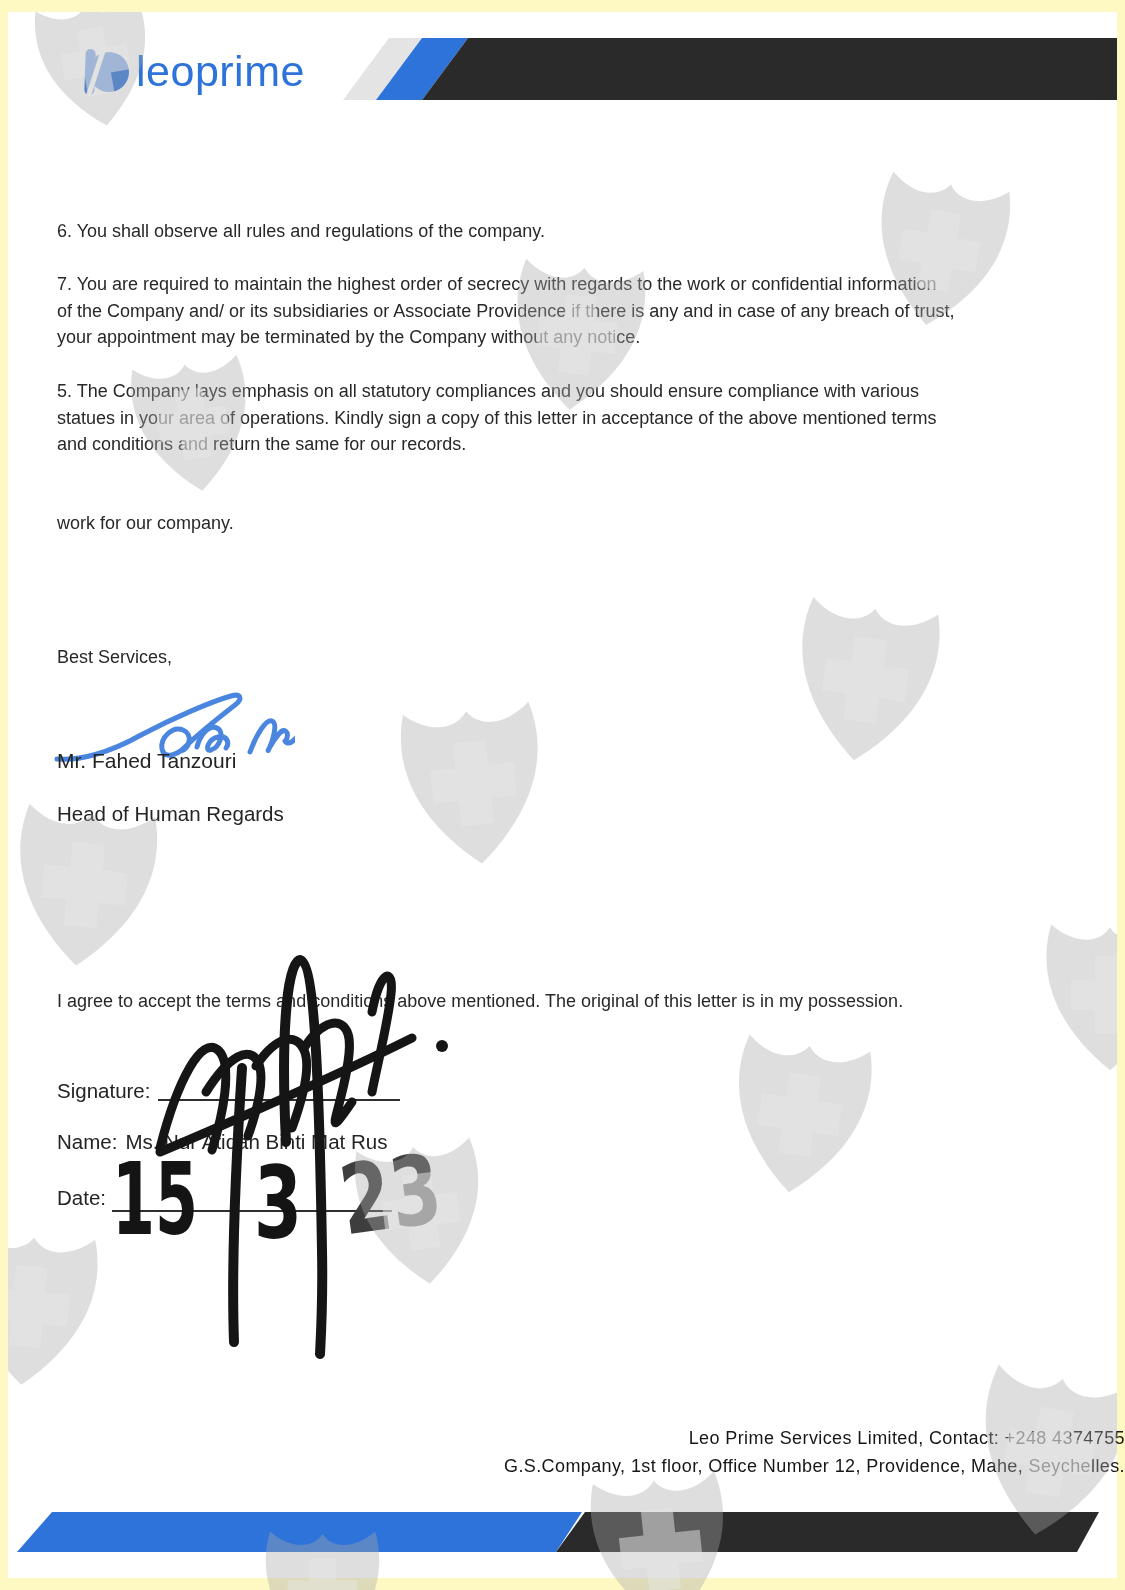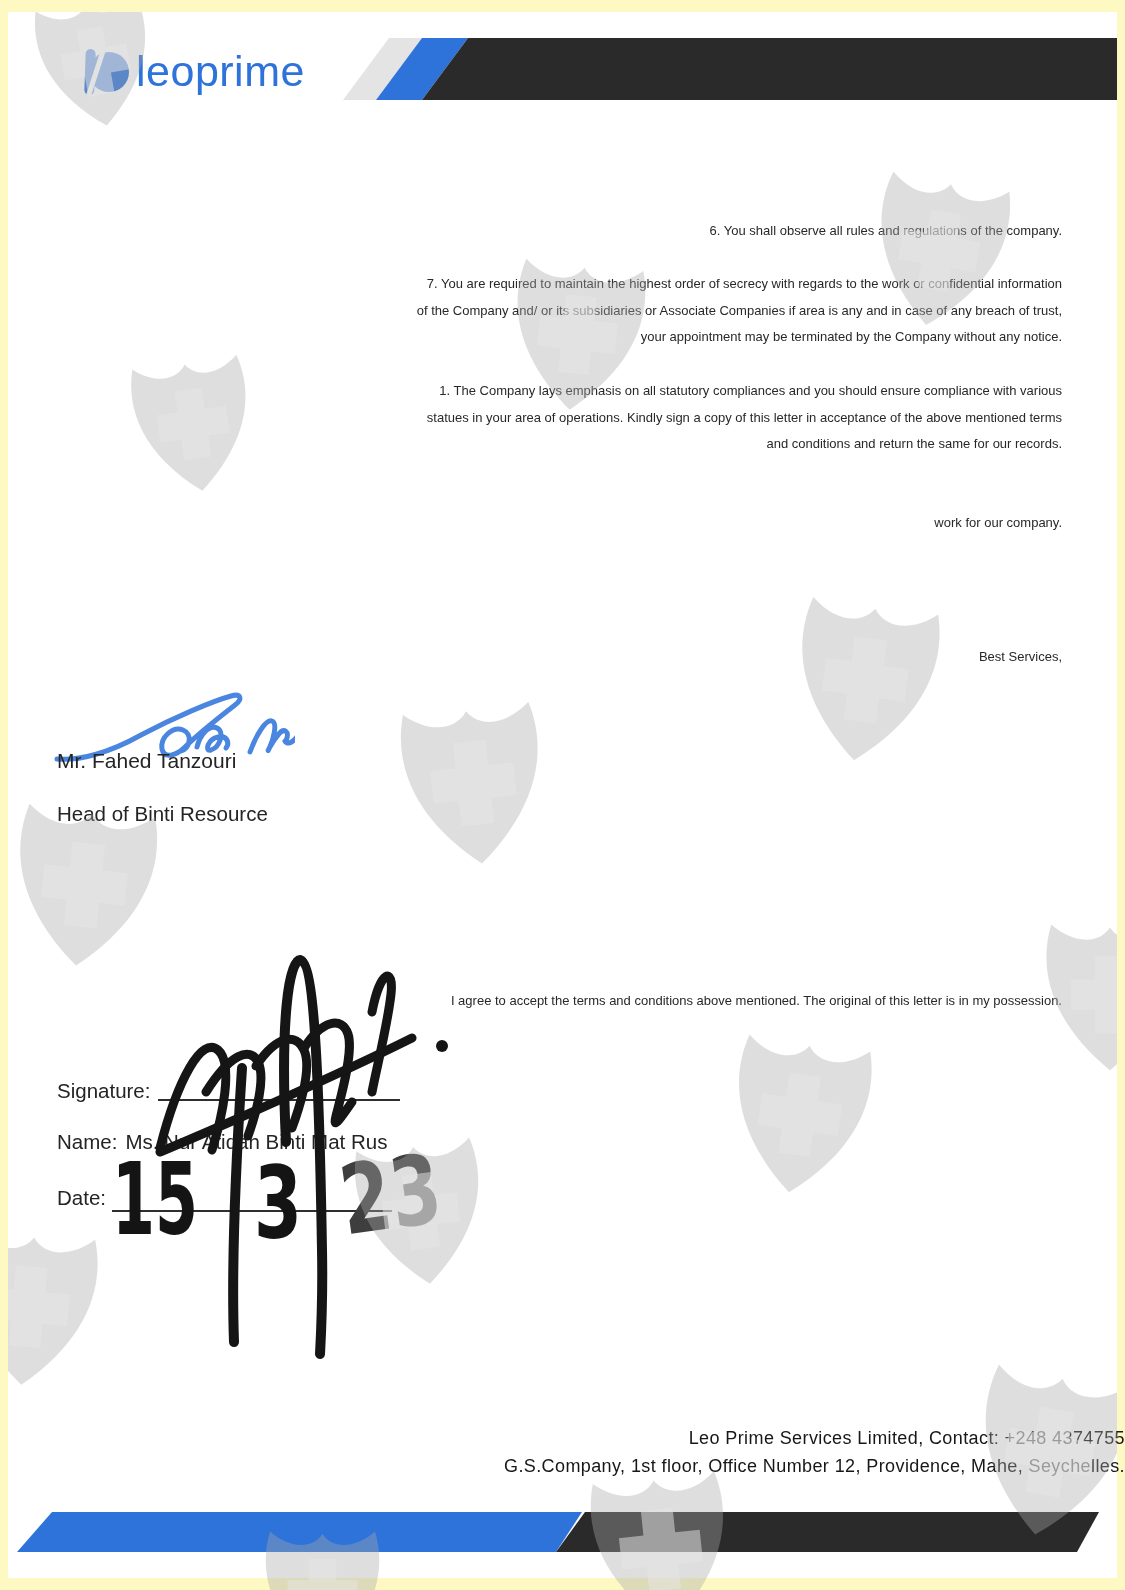--- a/index.html
+++ b/index.html
@@ -12,7 +12,7 @@
   
   .wordmark{position:absolute;left:136px;top:47px;font-size:43px;color:#2e73da;letter-spacing:0.5px;}
   
-  .para{position:absolute;left:47px;width:1015px;font-size:13px;line-height:26.5px;color:#282828;text-align:right;}
+  .para{position:absolute;left:57px;width:1015px;font-size:18px;line-height:26.5px;color:#282828;}
   .line{white-space:nowrap;}
   .row{position:absolute;left:57px;font-size:20.5px;color:#242424;white-space:nowrap;}
   .row .val{margin-left:8px;}

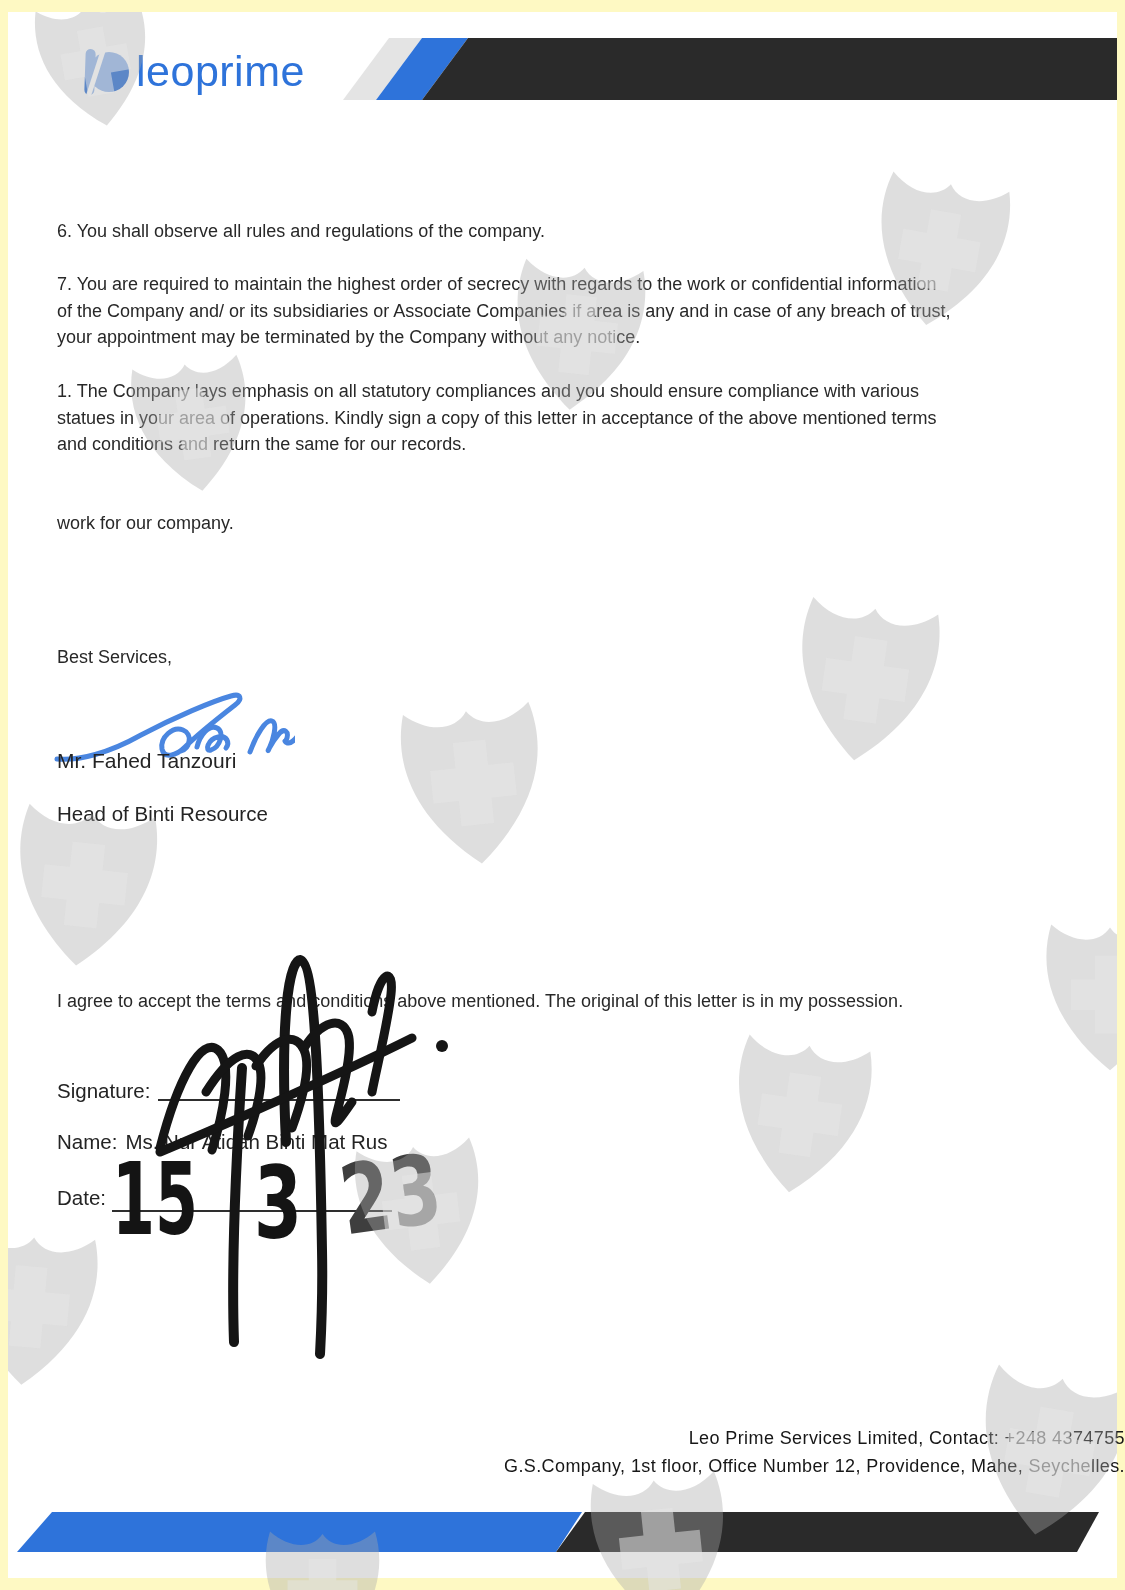--- a/index.html
+++ b/index.html
@@ -50,7 +50,7 @@
   </div>
   <div class="para" style="top:271px">
     <div class="line">7. You are required to maintain the highest order of secrecy with regards to the work or confidential information</div>
-    <div class="line">of the Company and/ or its subsidiaries or Associate Companies if area is any and in case of any breach of trust,</div>
+    <div class="line">of the Company and/ or its subsidiaries or Associate Providence if there is any and in case of any breach of trust,</div>
     <div class="line">your appointment may be terminated by the Company without any notice.</div>
   </div>
   <div class="para" style="top:378px">

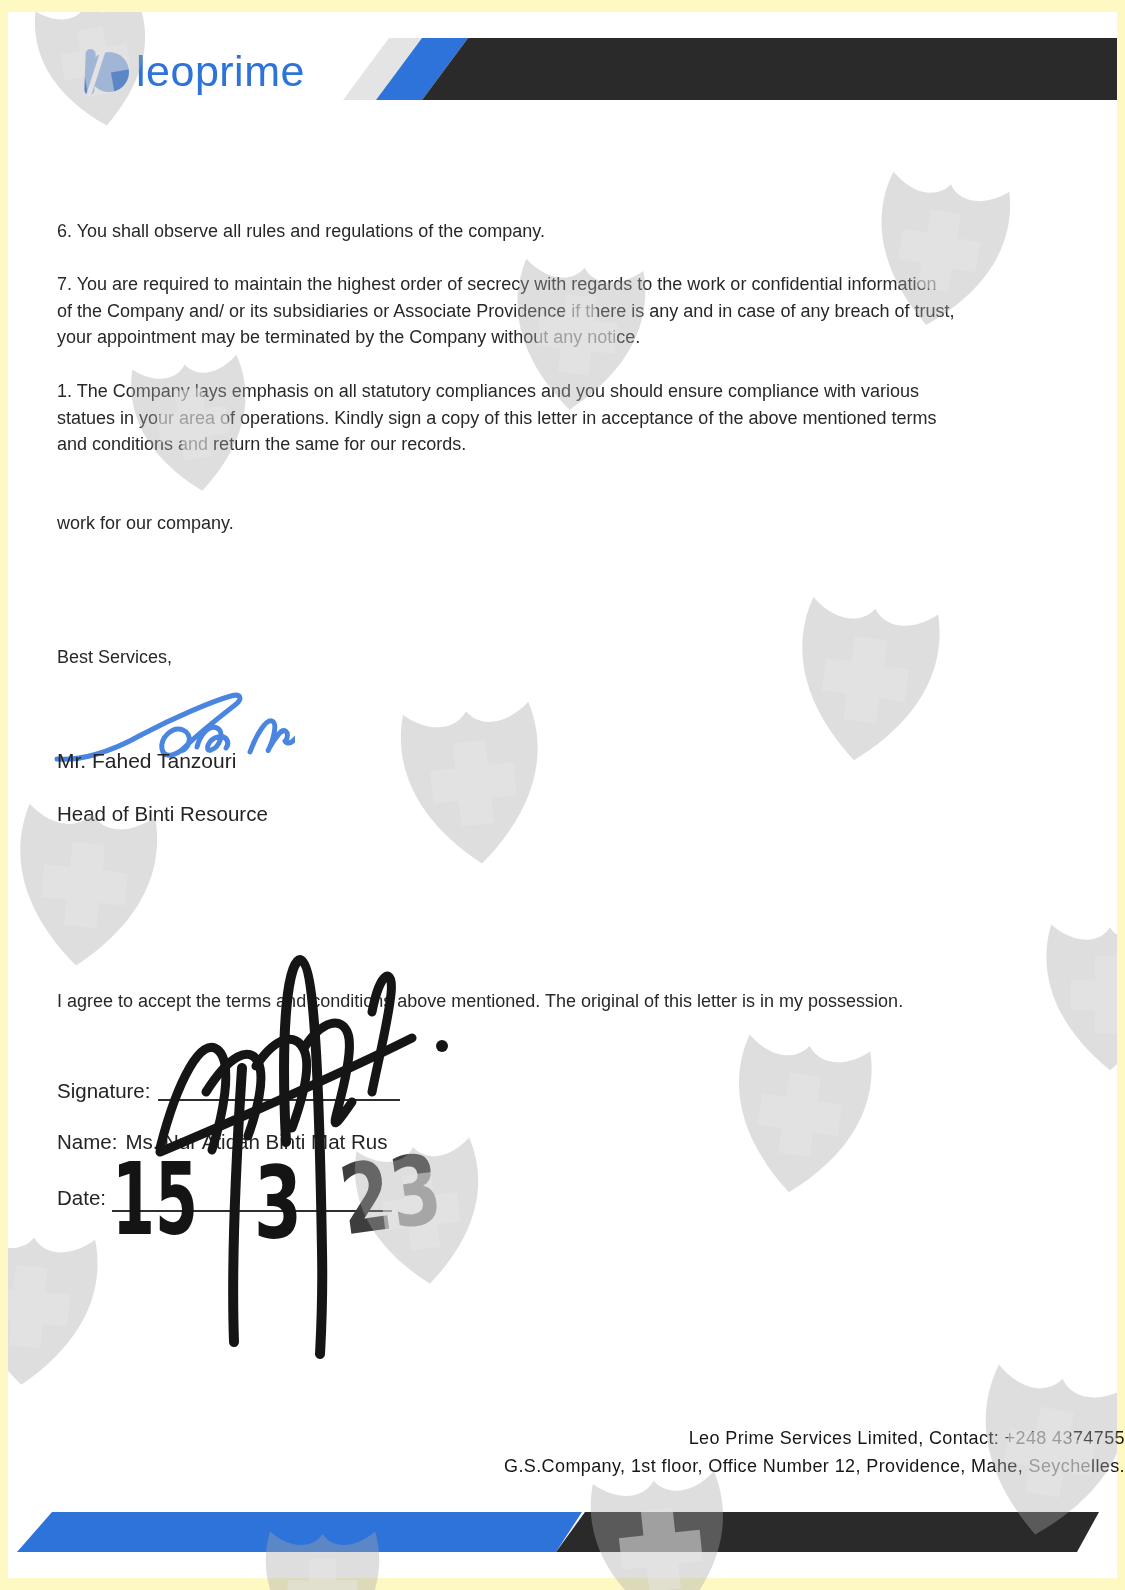--- a/index.html
+++ b/index.html
@@ -54,7 +54,7 @@
     <div class="line">your appointment may be terminated by the Company without any notice.</div>
   </div>
   <div class="para" style="top:378px">
-    <div class="line">1. The Company lays emphasis on all statutory compliances and you should ensure compliance with various</div>
+    <div class="line">5. The Company lays emphasis on all statutory compliances and you should ensure compliance with various</div>
     <div class="line">statues in your area of operations. Kindly sign a copy of this letter in acceptance of the above mentioned terms</div>
     <div class="line">and conditions and return the same for our records.</div>
   </div>

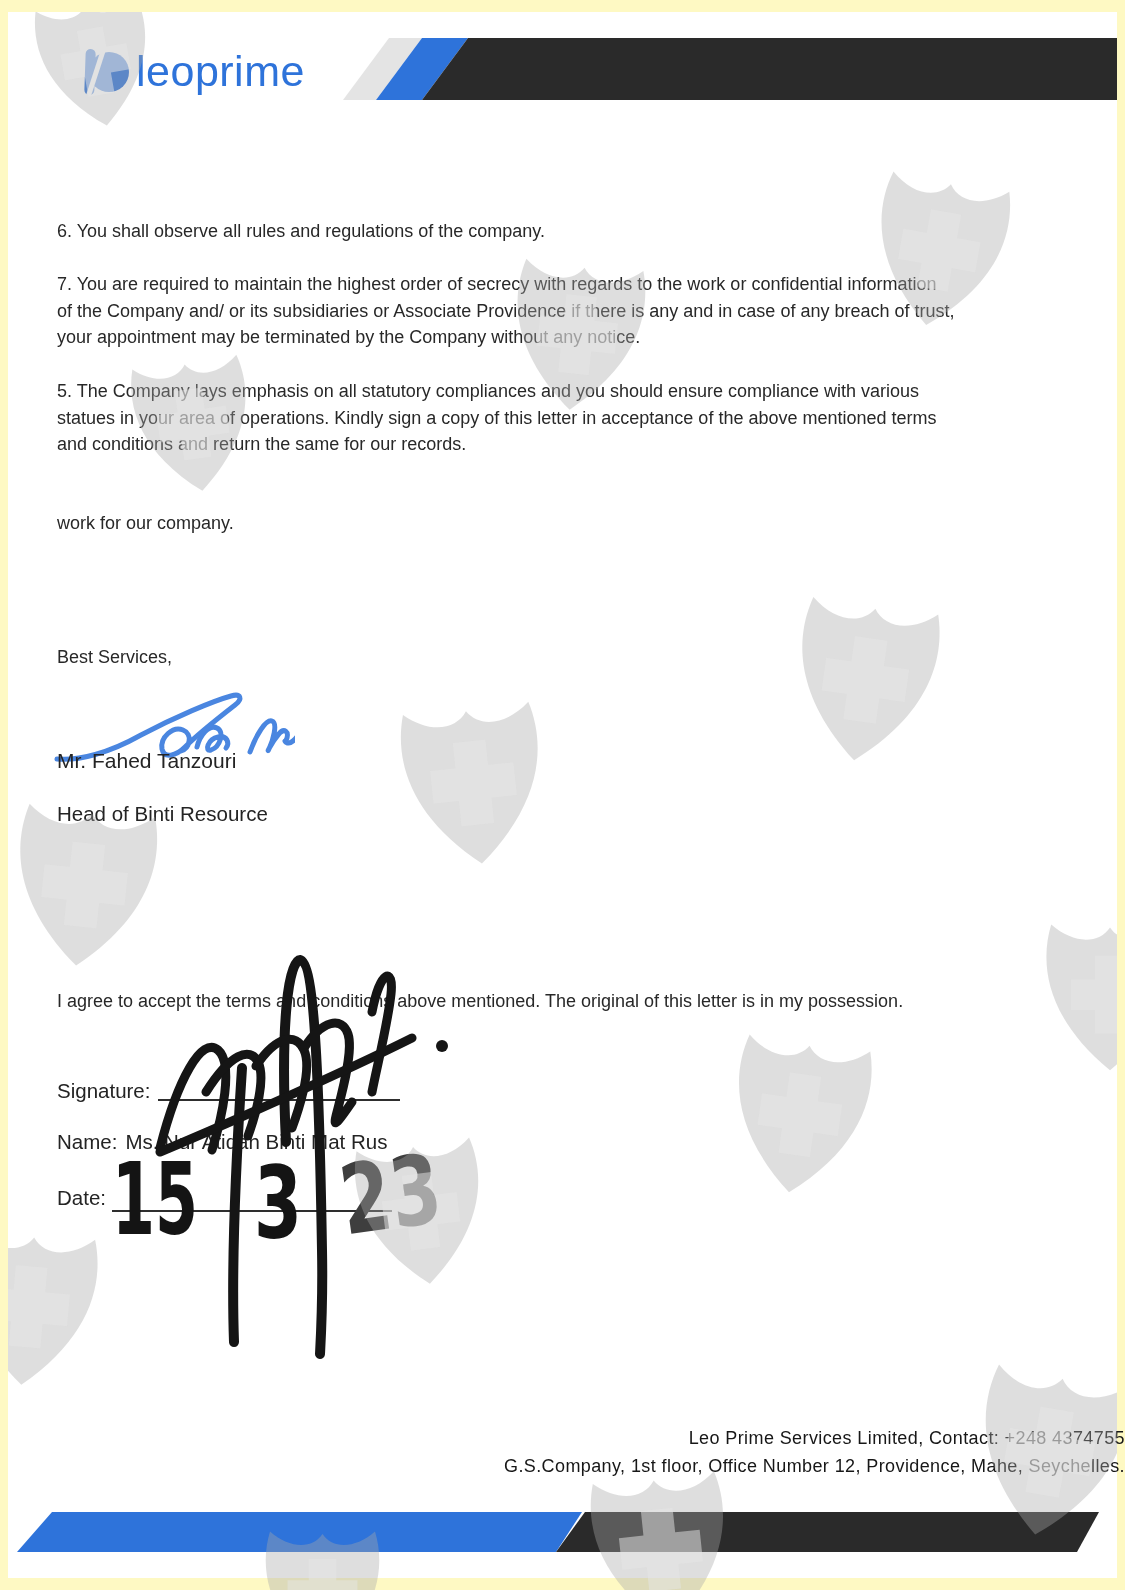--- a/index.html
+++ b/index.html
@@ -73,7 +73,7 @@
   </svg>
 
   <div class="row" style="top:749px;font-size:21px">Mr. Fahed Tanzouri</div>
-  <div class="row" style="top:802px">Head of Binti Resource</div>
+  <div class="row" style="top:802px">Head of Human Regards</div>
 
   <div class="para" style="top:988px">
     <div class="line">I agree to accept the terms and conditions above mentioned. The original of this letter is in my possession.</div>

